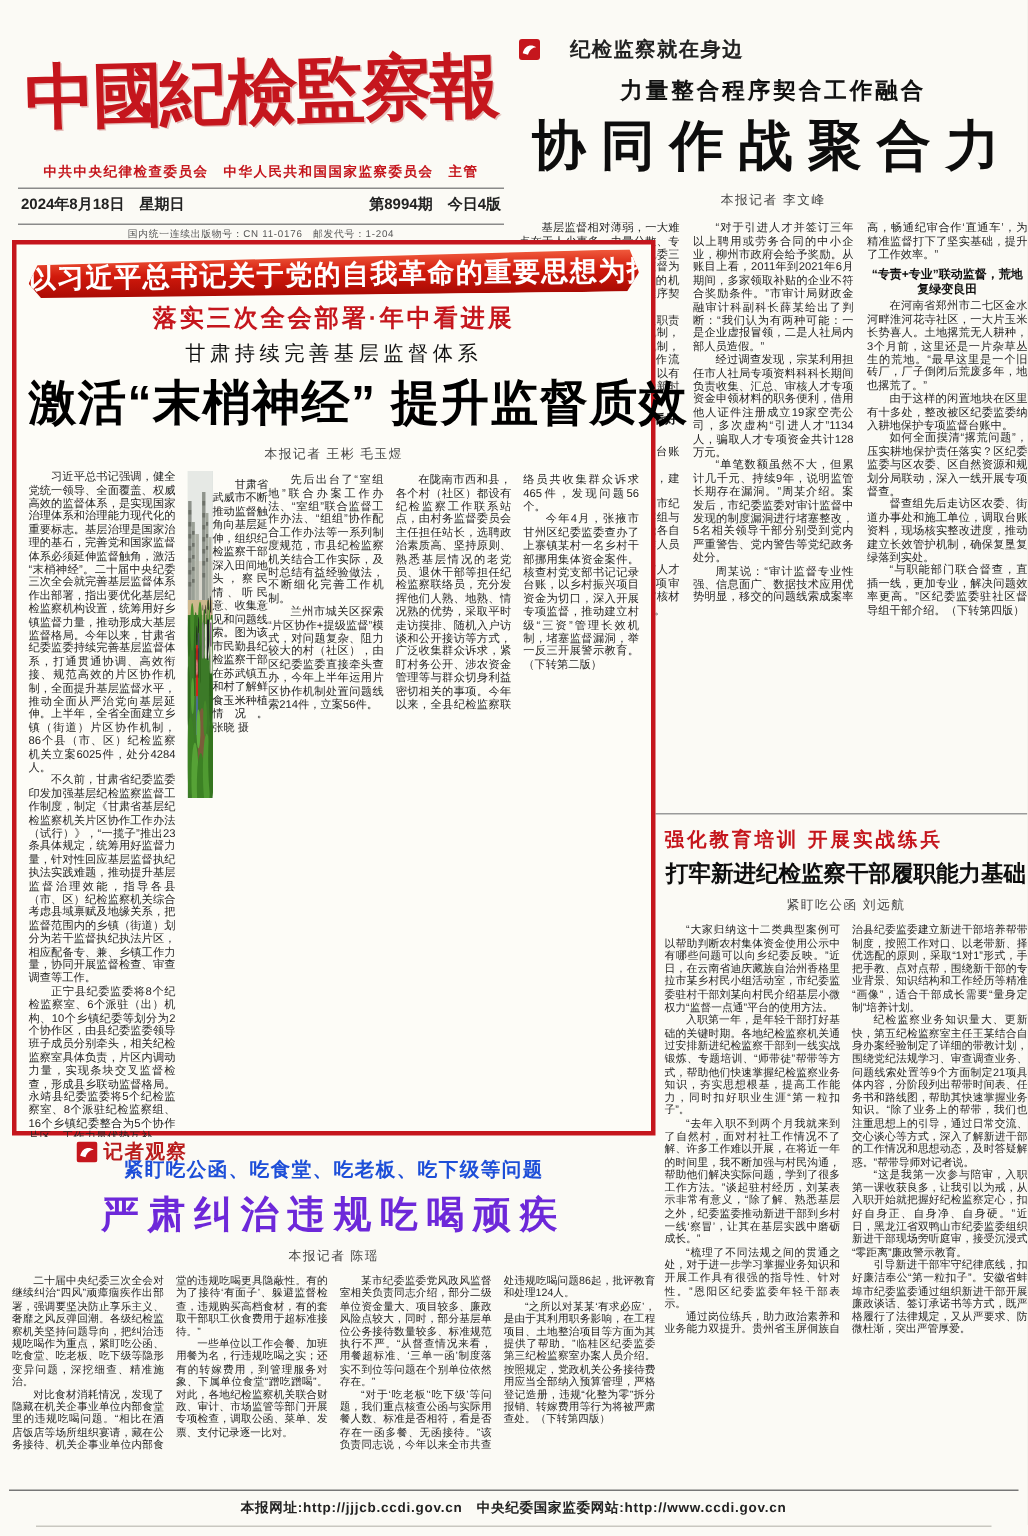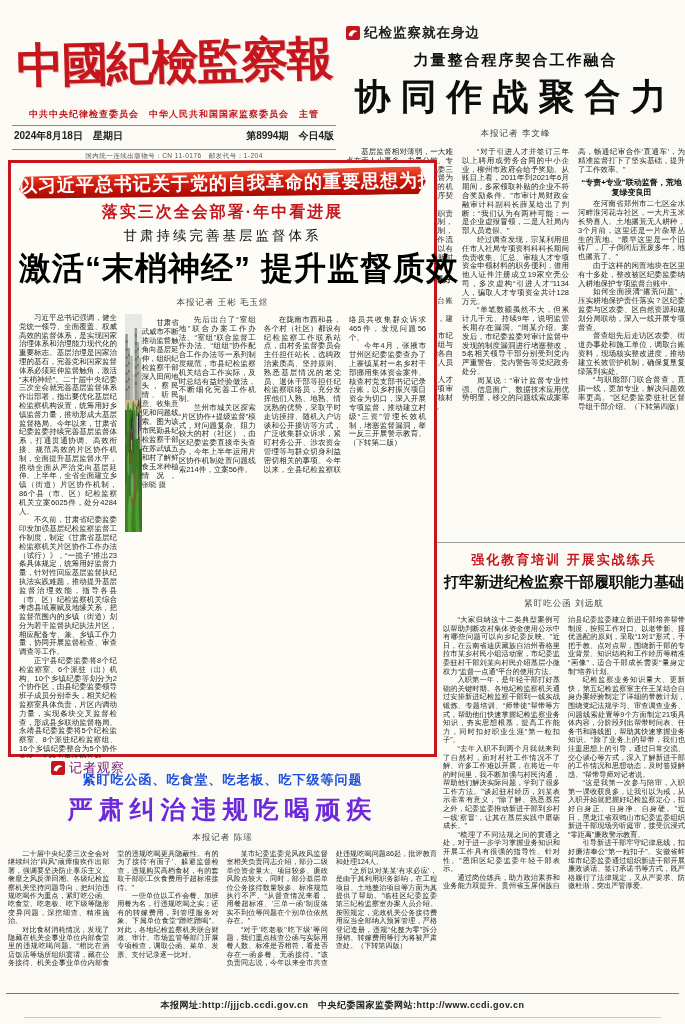--- a/index.html
+++ b/index.html
@@ -18,7 +18,7 @@
 
   
   .top-right{position:absolute;left:346px;top:24px;width:339px;}
-  .flag-row{display:flex;align-items:center;gap:4px;font-size:13.5px;font-weight:bold;color:#222;letter-spacing:1px;}
+  .flag-row{display:flex;align-items:center;gap:20px;font-size:13.5px;font-weight:bold;color:#222;letter-spacing:1px;}
   .flag-ico{width:14px;height:14px;flex:0 0 auto;}
   .a1-kicker{margin-top:9px;text-align:center;font-size:15px;font-weight:bold;letter-spacing:2px;color:#111;}
   .a1-headline{margin-top:3px;text-align:center;font-size:36px;font-weight:900;letter-spacing:10px;color:#0d0d0d;white-space:nowrap;}

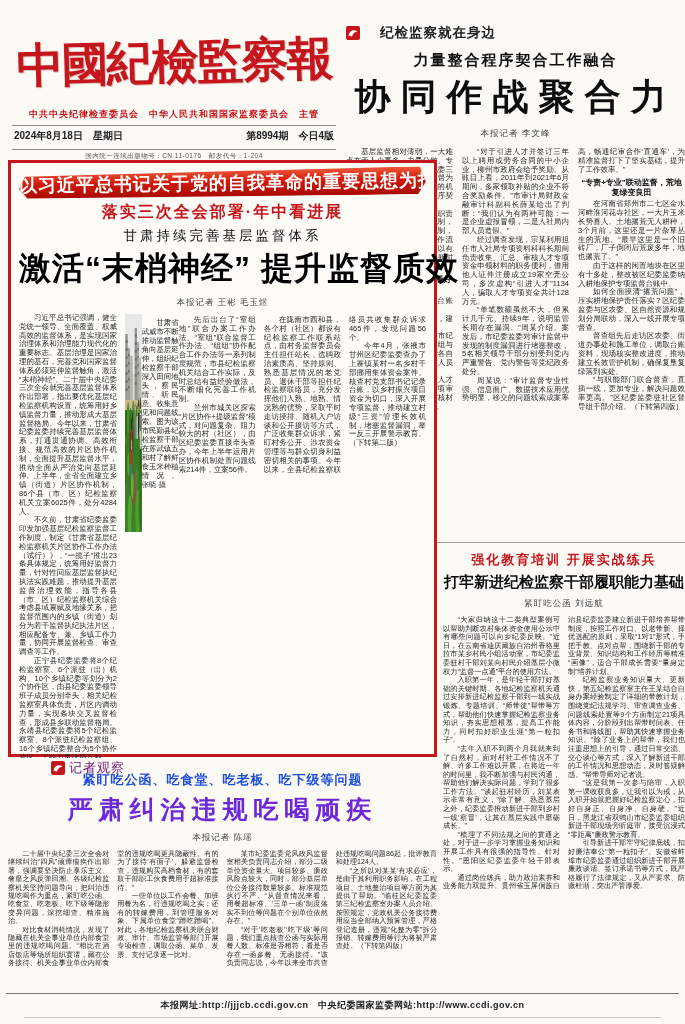--- a/index.html
+++ b/index.html
@@ -49,7 +49,7 @@
 
   
   .training{position:absolute;left:443px;top:551px;width:242px;height:434px;}
-  .t-kicker{text-align:center;color:#c5161d;font-size:13px;font-weight:bold;letter-spacing:2px;}
+  .t-kicker{text-align:left;color:#c5161d;font-size:13px;font-weight:bold;letter-spacing:2px;}
   .t-headline{margin-top:4px;text-align:center;font-size:15px;font-weight:900;color:#0d0d0d;white-space:nowrap;}
   .t-body{margin-top:6px;height:372px;overflow:hidden;column-count:2;column-gap:8px;}
   .t-body p{font-size:7.2px;line-height:8.6px;}

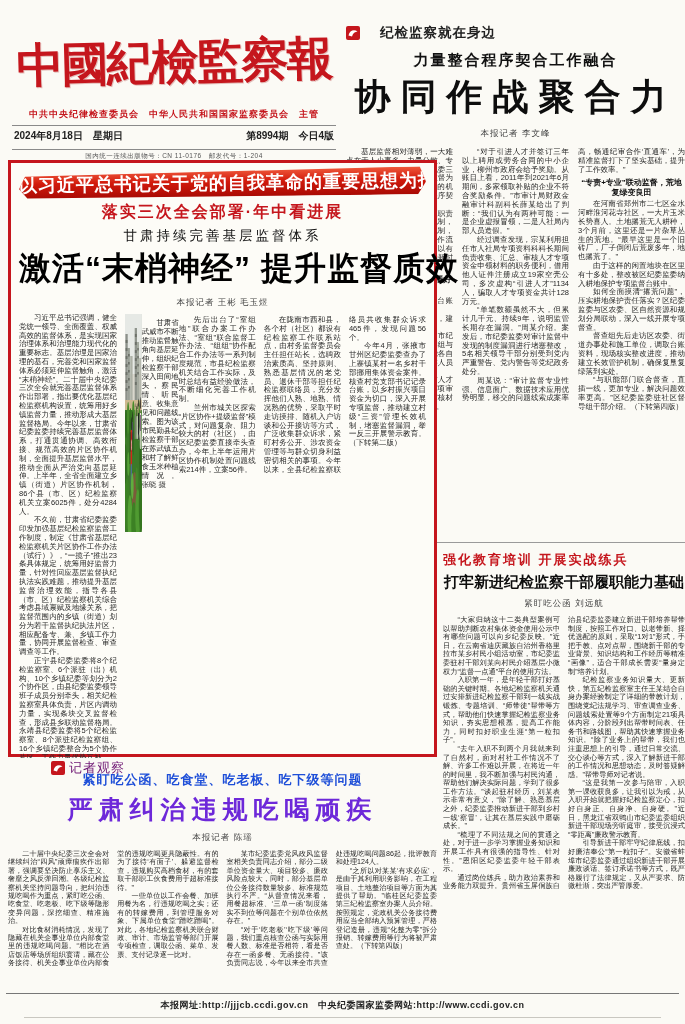--- a/index.html
+++ b/index.html
@@ -56,7 +56,7 @@
 
   
   .observer{position:absolute;left:8px;top:759px;width:429px;height:228px;}
-  .o-label{display:flex;align-items:center;gap:4px;font-size:13px;font-weight:normal;color:#701a75;letter-spacing:1px;padding-left:43px;}
+  .o-label{display:flex;align-items:center;gap:4px;font-size:13px;font-weight:bold;color:#b91c1c;letter-spacing:1px;padding-left:43px;}
   .o-kicker{margin-top:-6px;text-align:center;font-size:13px;font-weight:bold;color:#1d4ed8;letter-spacing:1px;}
   .o-headline{margin-top:4px;text-align:center;font-size:25px;font-weight:900;letter-spacing:6px;color:#6d28d9;}
   .o-body{margin-top:6px;height:140px;overflow:hidden;column-count:4;column-gap:8px;}

